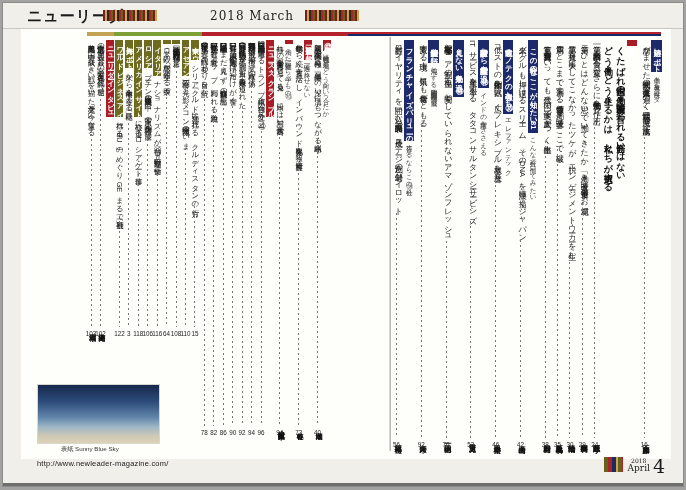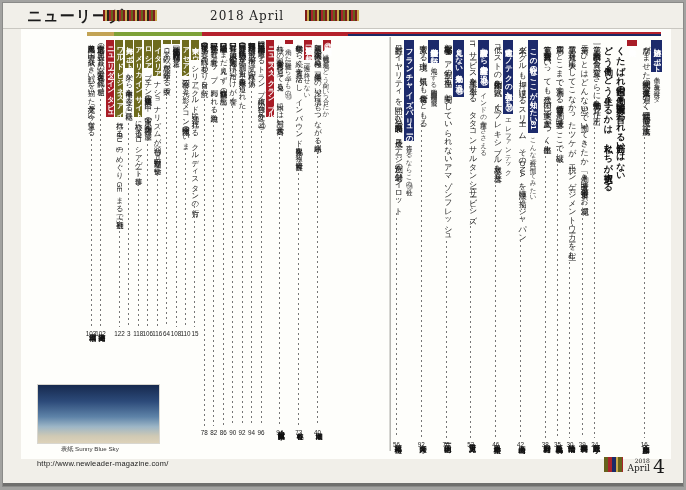--- a/index.html
+++ b/index.html
@@ -88,7 +88,7 @@
   <div class="hdr">
     <div class="logo">ニューリーダー</div>
     <div class="bars b1"></div>
-    <div class="issue">2018 April</div>
+    <div class="issue">2018 March</div>
     <div class="bars b2"></div>
   </div>
 

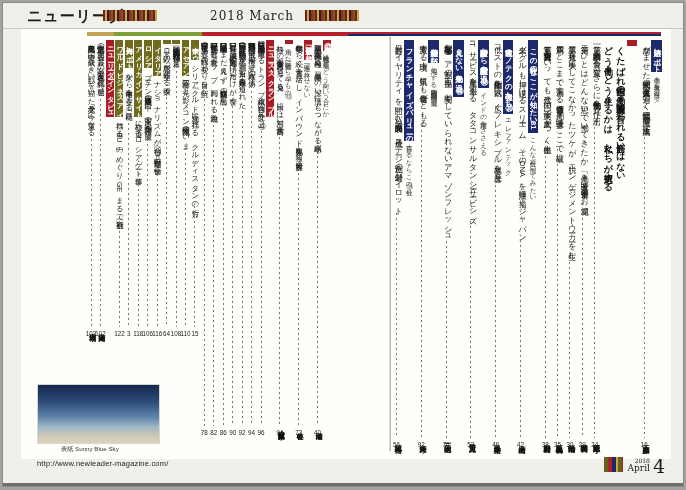--- a/index.html
+++ b/index.html
@@ -74,7 +74,7 @@
   .corner{position:absolute;right:18px;top:2px;display:flex;align-items:flex-end;}
   .corner .bars{width:19px;height:15px;margin-right:5px;margin-bottom:3px;
     background:repeating-linear-gradient(90deg,#66621c 0 4px,#a8242c 4px 8px,#1b2a66 8px 12px,#caa94d 12px 14px);}
-  .corner .ym{display:flex;flex-direction:column;align-items:flex-end;margin-right:3px;margin-bottom:2px;}
+  .corner .ym{display:flex;flex-direction:column;align-items:center;margin-right:3px;margin-bottom:2px;}
   .corner .y{font-size:6px;color:#222;font-family:"DejaVu Serif",serif;line-height:1;}
   .corner .m{font-size:9px;color:#222;font-family:"DejaVu Serif",serif;line-height:1;}
   .corner .n{font-size:19px;color:#1a1a1a;font-family:"DejaVu Serif",serif;line-height:0.9;}

